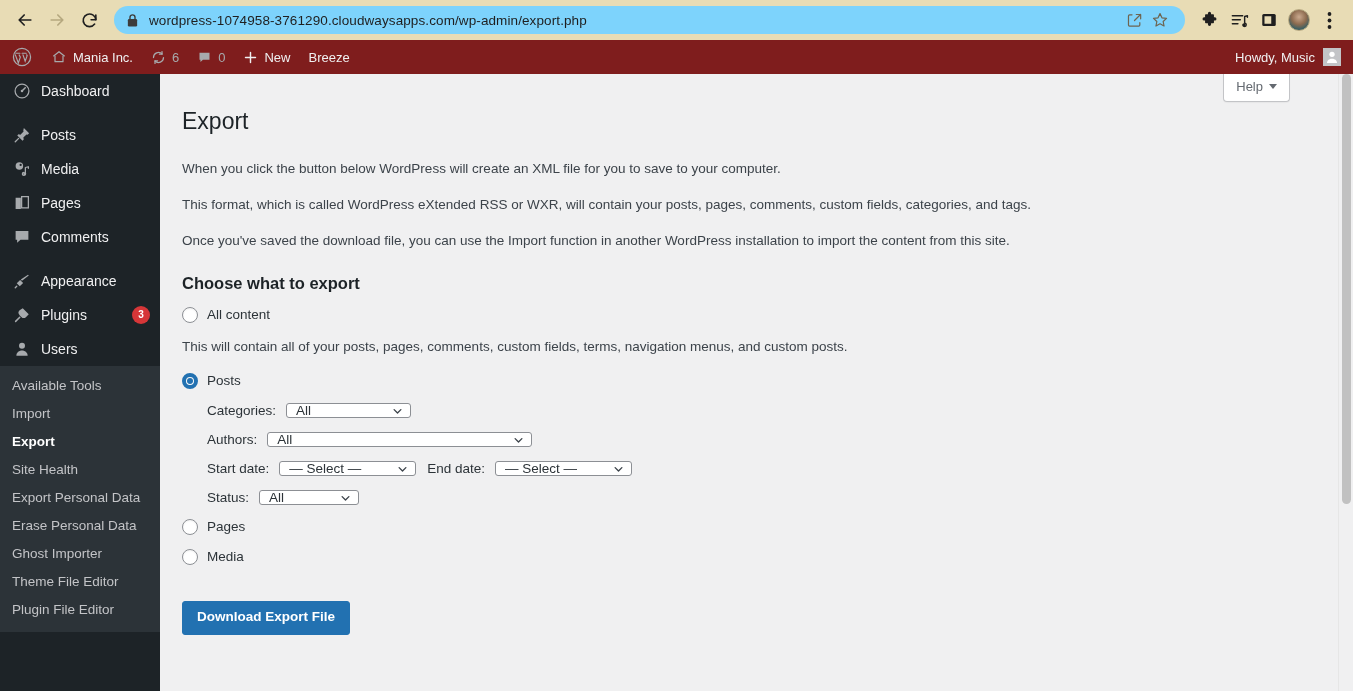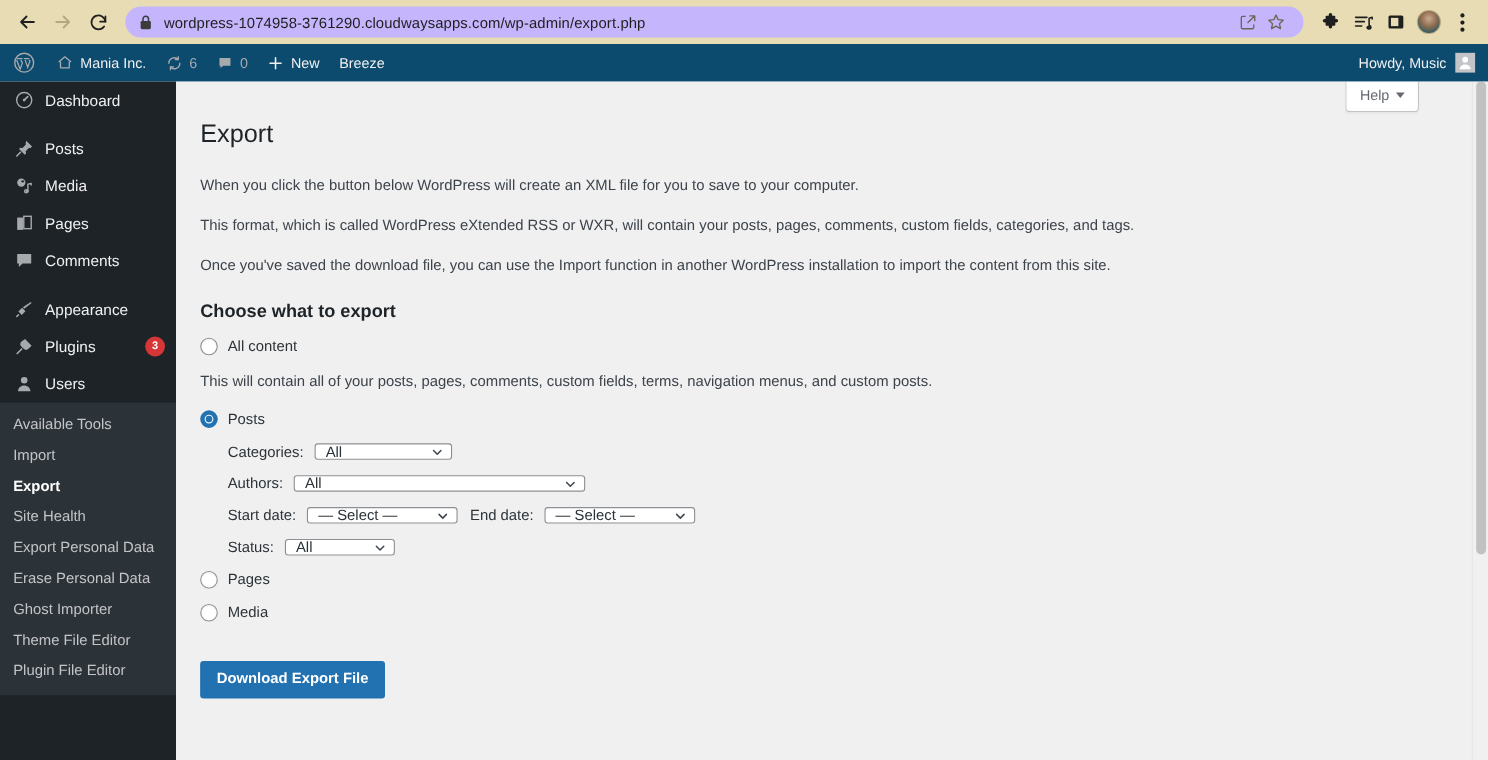--- a/index.html
+++ b/index.html
@@ -32,7 +32,7 @@
   .omnibox {
     flex: 1 1 auto;
     height: 28px;
-    background: #c4b5fd;
+    background: #7dd3fc;
     border-radius: 14px;
     display: flex;
     align-items: center;

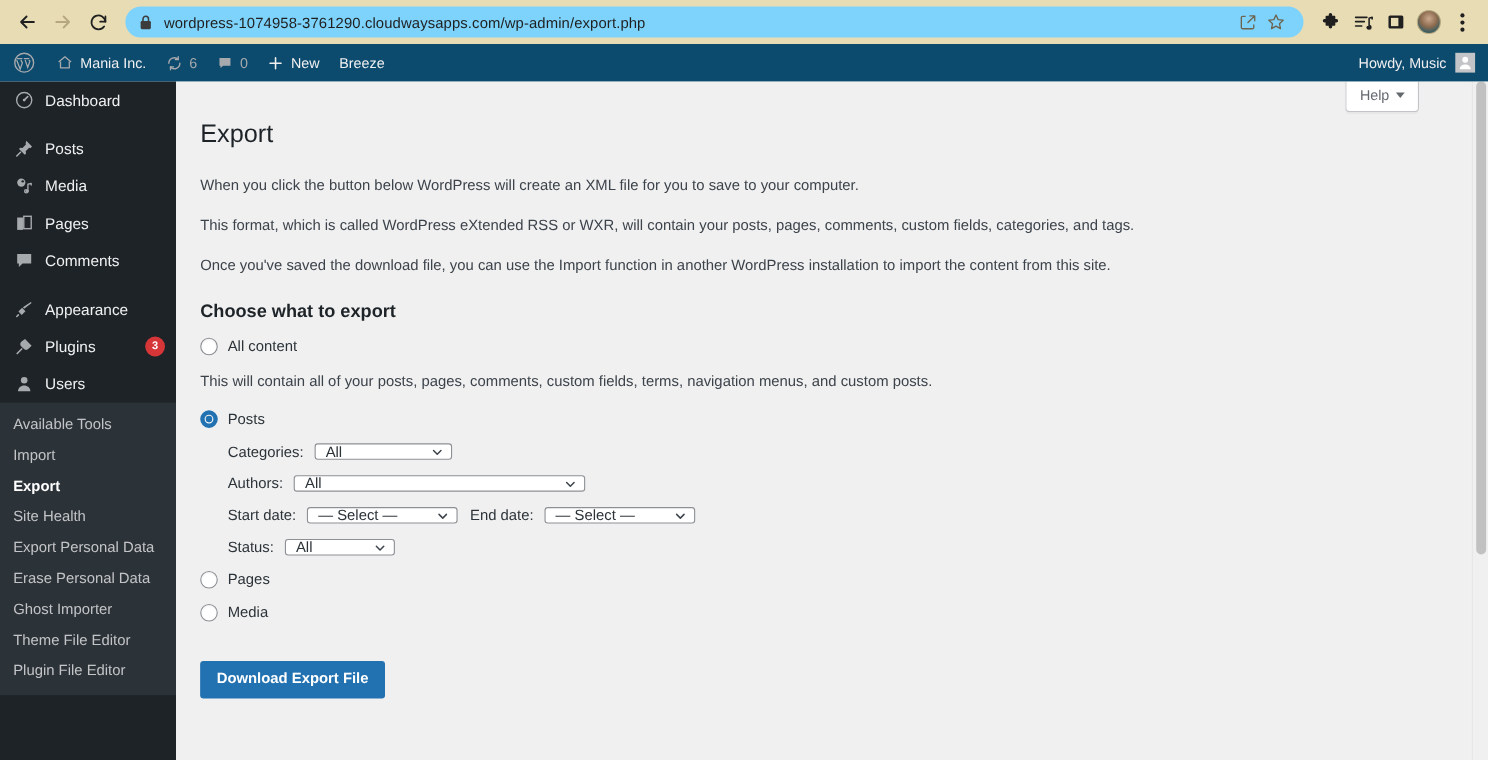--- a/index.html
+++ b/index.html
@@ -77,7 +77,7 @@
   
   .wp-adminbar {
     height: 34px;
-    background: #0c4a6e;
+    background: #7f1d1d;
     display: flex;
     align-items: center;
     color: #f0f0f1;

